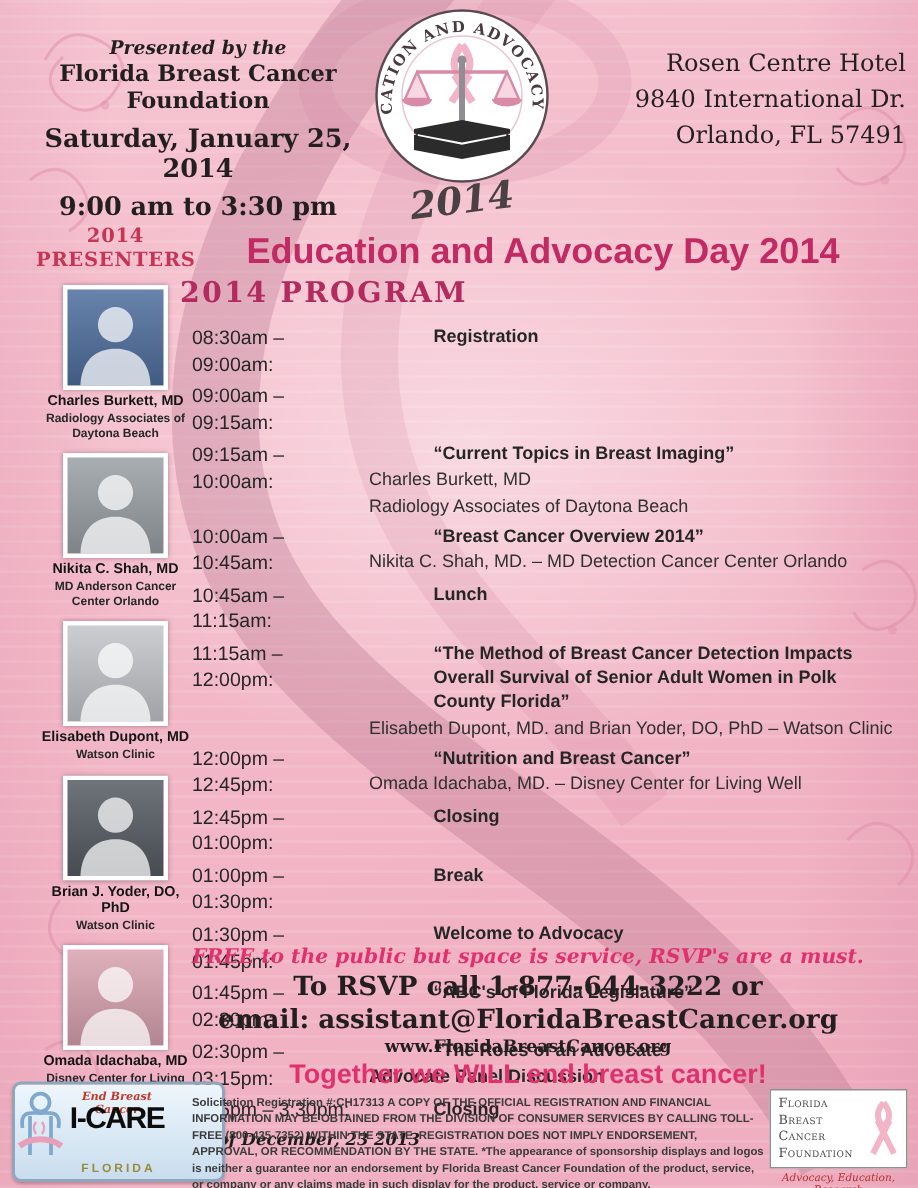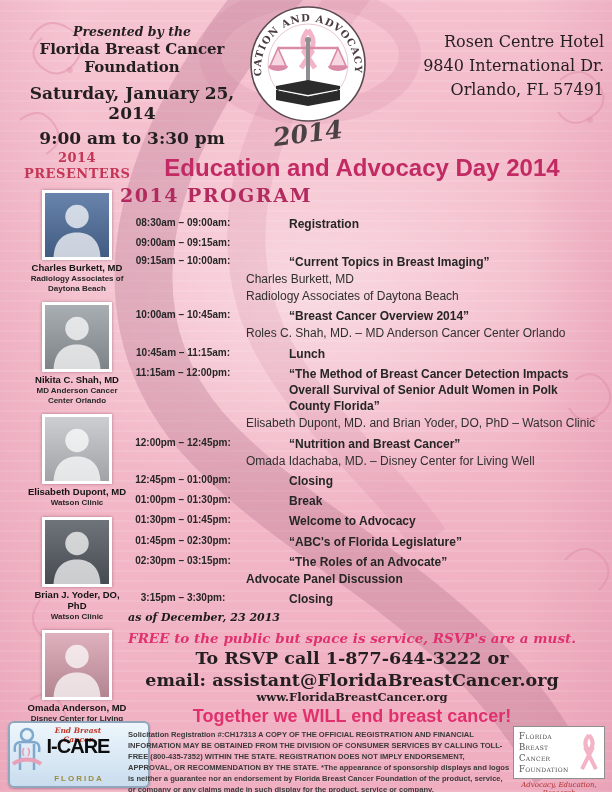--- a/index.html
+++ b/index.html
@@ -46,7 +46,7 @@
   
   .schedule{left:128px; top:216px; width:472px;}
   .sched-row{display:flex; margin-bottom:4px;}
-  .sched-time{width:110px; flex:none; font-weight:bold; font-size:10px; line-height:1.35; color:#262626;text-align:center;}
+  .sched-time{width:110px; flex:none; font-weight:normal; font-size:13px; line-height:1.35; color:#262626;}
   .sched-body{flex:1; margin-left:8px; font-size:12px; line-height:1.35;}
   .sched-title{font-weight:bold; color:#262626;padding-left:43px;}
   .sched-sub{font-weight:normal; color:#303030; margin-top:1px;}

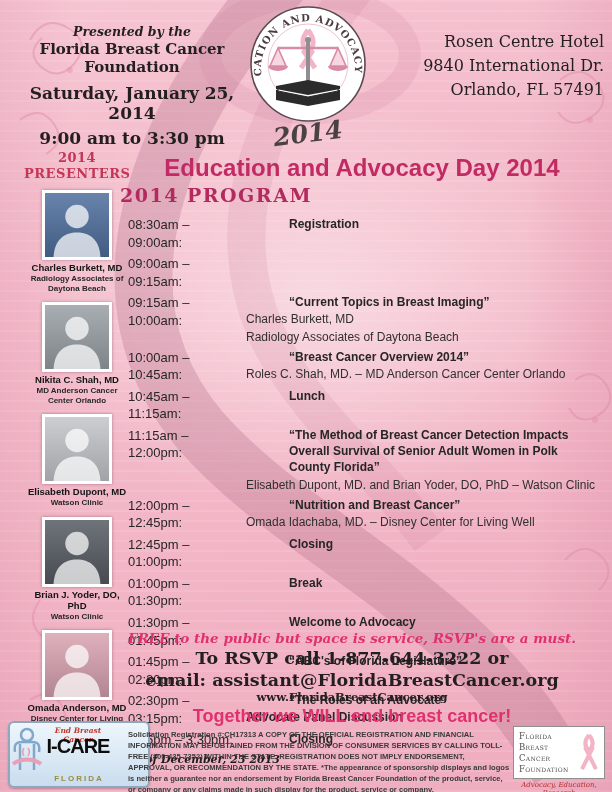--- a/index.html
+++ b/index.html
@@ -246,7 +246,7 @@
       <div class="sched-time">10:00am – 10:45am:</div>
       <div class="sched-body">
         <div class="sched-title">“Breast Cancer Overview 2014”</div>
-      <div class="sched-sub">Roles C. Shah, MD. – MD Anderson Cancer Center Orlando</div>
+      <div class="sched-sub">Nikita C. Shah, MD. – MD Detection Cancer Center Orlando</div>
           </div>
     </div>
 

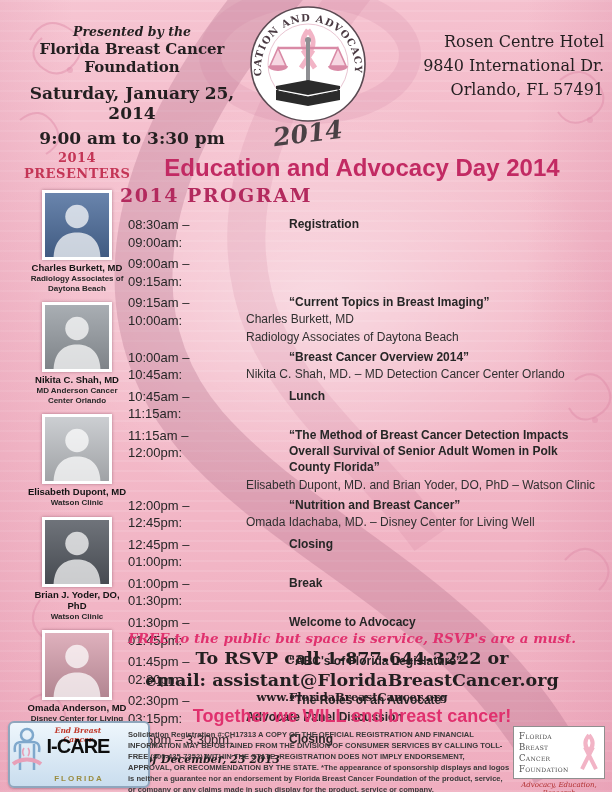--- a/index.html
+++ b/index.html
@@ -214,7 +214,7 @@
           <path d="M8,62 C8,44 18,37 30,37 C42,37 52,44 52,62 Z" fill="rgba(255,255,255,0.72)"></path>
         </svg>
       </div>
-      <div class="p-name">Omada Anderson, MD</div>
+      <div class="p-name">Omada Idachaba, MD</div>
       <div class="p-org">Disney Center for Living Well</div>
     </div>
   </div>

